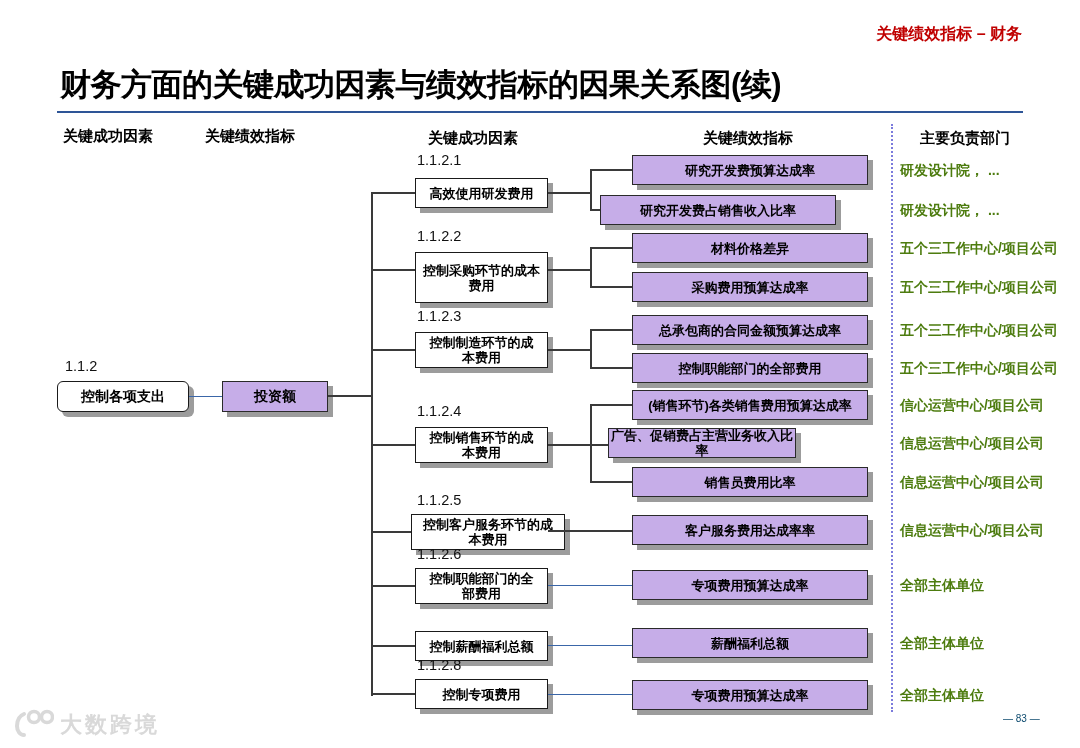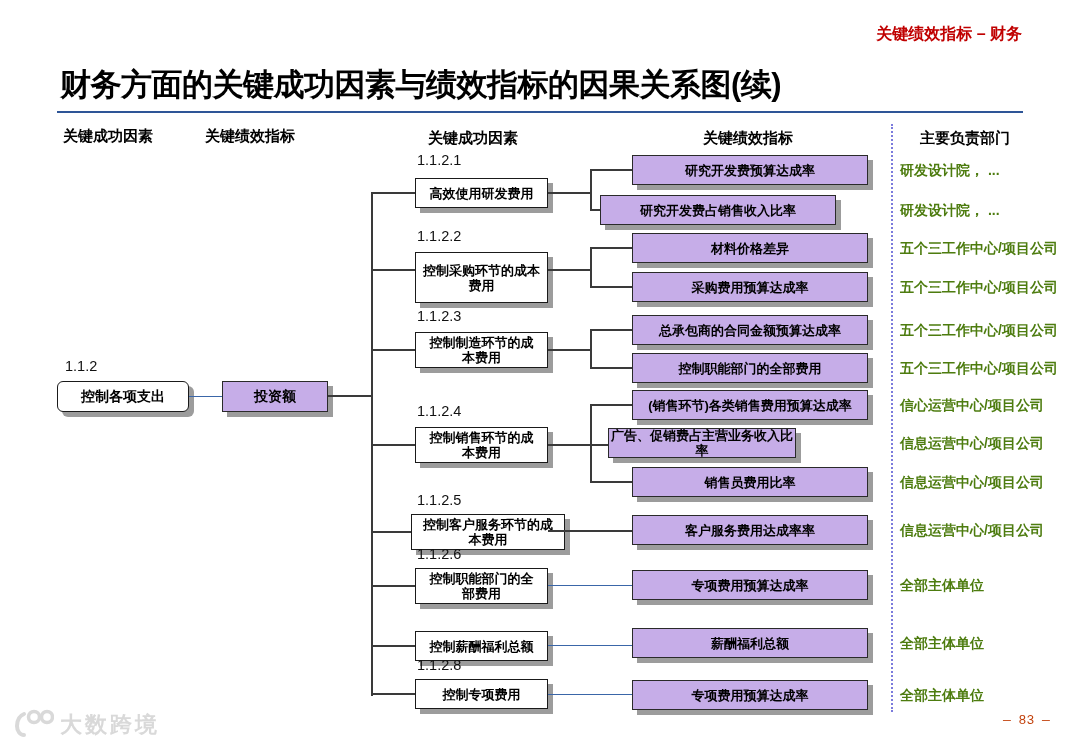--- a/index.html
+++ b/index.html
@@ -28,7 +28,7 @@
   .hline-b{background:#3a66a8;height:1px;}
   .dots{border-left:2px dotted #7b7bdc;width:0;}
   .dept{font-size:14px;font-weight:600;color:#4d7c0f;white-space:nowrap;line-height:20px;}
-  .pagenum{font-size:13px;color:#c2410c;white-space:nowrap;font-family:Liberation Mono, monospace;}
+  .pagenum{font-size:10px;color:#0c4a6e;white-space:nowrap;}
   .wm{display:flex;align-items:center;gap:6px;color:#d9d9d9;}
   .wm-text{font-size:22px;font-weight:700;letter-spacing:3px;color:#d9d9d9;}
 </style>

